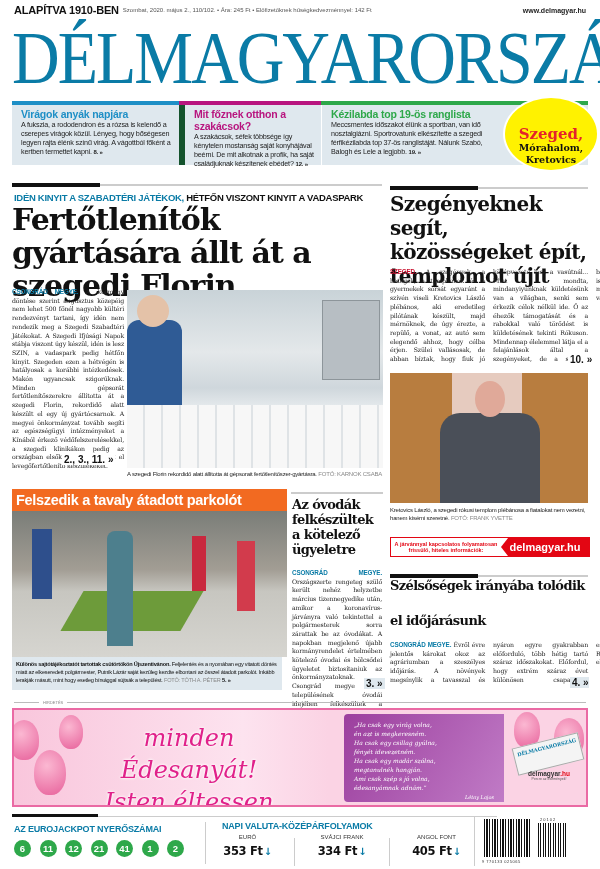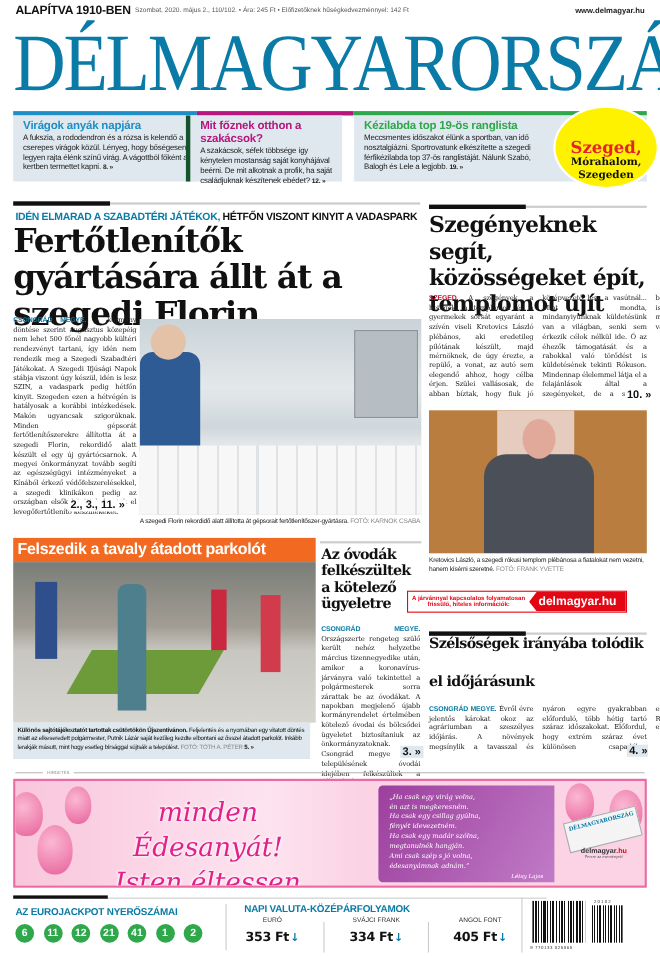--- a/index.html
+++ b/index.html
@@ -100,7 +100,7 @@
   <h3 style="color:#1e8fc6">Virágok anyák napjára</h3>
   <p><span>A fukszia, a rododendron és a rózsa is kelendő a cserepes virágok közül. Lényeg, hogy bőségesen legyen rajta élénk színű virág. A vágottból főként a kertben termettet kapni.</span> <span class="ref">8. »</span></p>
 </div>
-<div class="abs teaser" style="left:169px;width:142px;border-left:4px solid #14532d">
+<div class="abs teaser" style="left:179px;width:142px;border-left:6px solid #14532d">
   <h3 style="color:#b8157f">Mit főznek otthon a szakácsok?</h3>
   <p><span>A szakácsok, séfek többsége így kénytelen mostanság saját konyhájával beérni. De mit alkotnak a profik, ha saját családjuknak készítenek ebédet?</span> <span class="ref">12. »</span></p>
 </div>

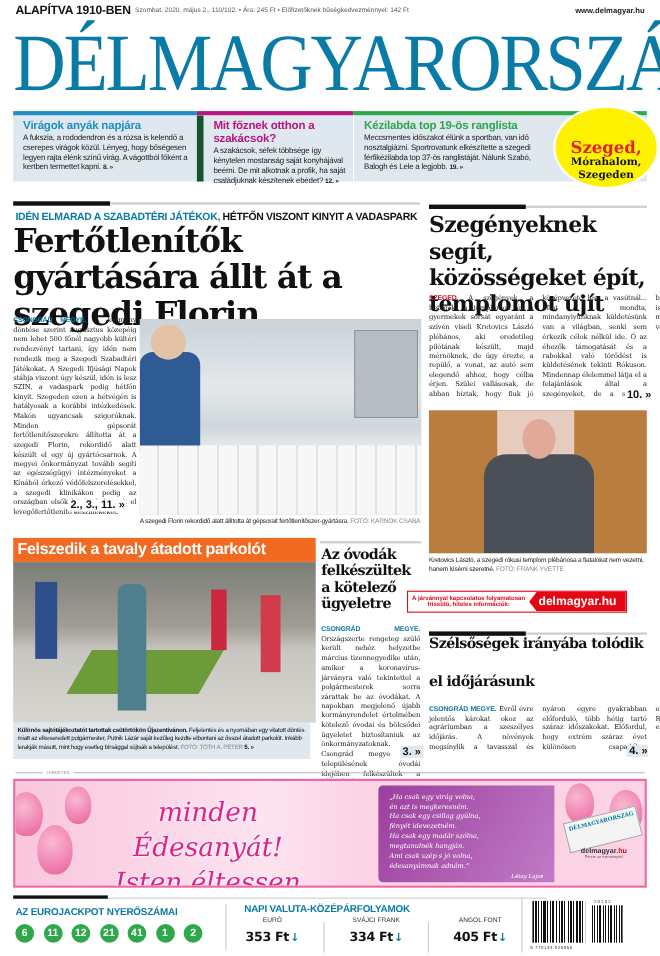--- a/index.html
+++ b/index.html
@@ -112,7 +112,7 @@
 <div class="abs burst">
   <div class="b1">Szeged,</div>
   <div class="b2">Mórahalom,</div>
-  <div class="b2">Szegeden</div>
+  <div class="b2">Kretovics</div>
 </div>
 
 <div class="abs rule" style="left:12px;top:184px;width:370px"></div>

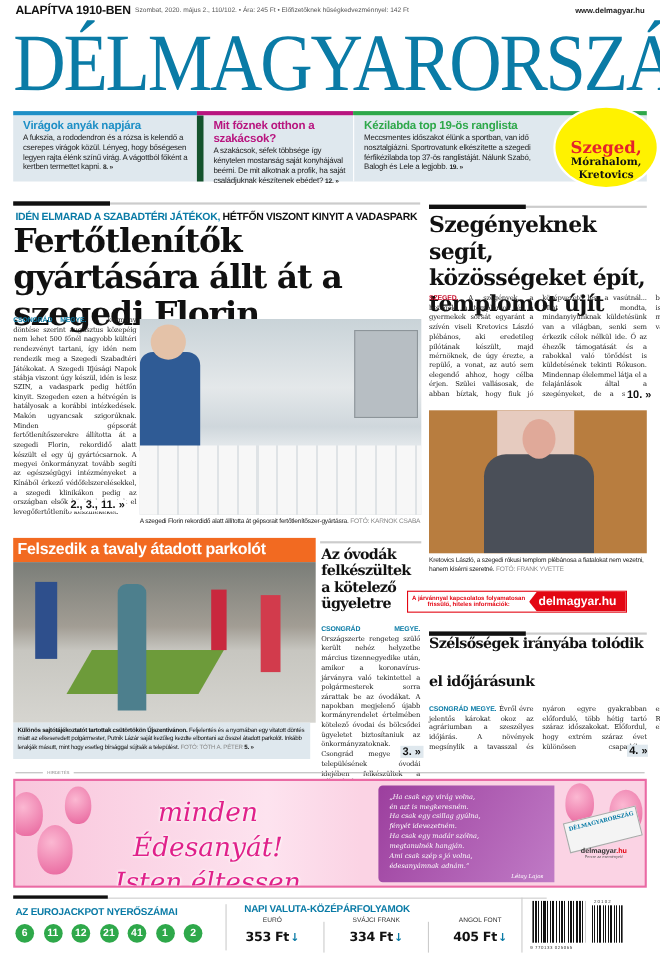--- a/index.html
+++ b/index.html
@@ -119,7 +119,7 @@
 <div class="abs rule-dark" style="left:12px;top:183px;width:88px"></div>
 
 <div class="abs kicker">
-  <span class="blue">IDÉN ELMARAD A SZABADTÉRI JÁTÉKOK,</span><span> HÉTFŐN VISZONT KINYIT A VADASPARK</span>
+  <span class="blue">IDÉN KINYIT A SZABADTÉRI JÁTÉKOK,</span><span> HÉTFŐN VISZONT KINYIT A VADASPARK</span>
 </div>
 <h1 class="abs lead-title">Fertőtlenítők gyártására állt át a szegedi Florin</h1>
 

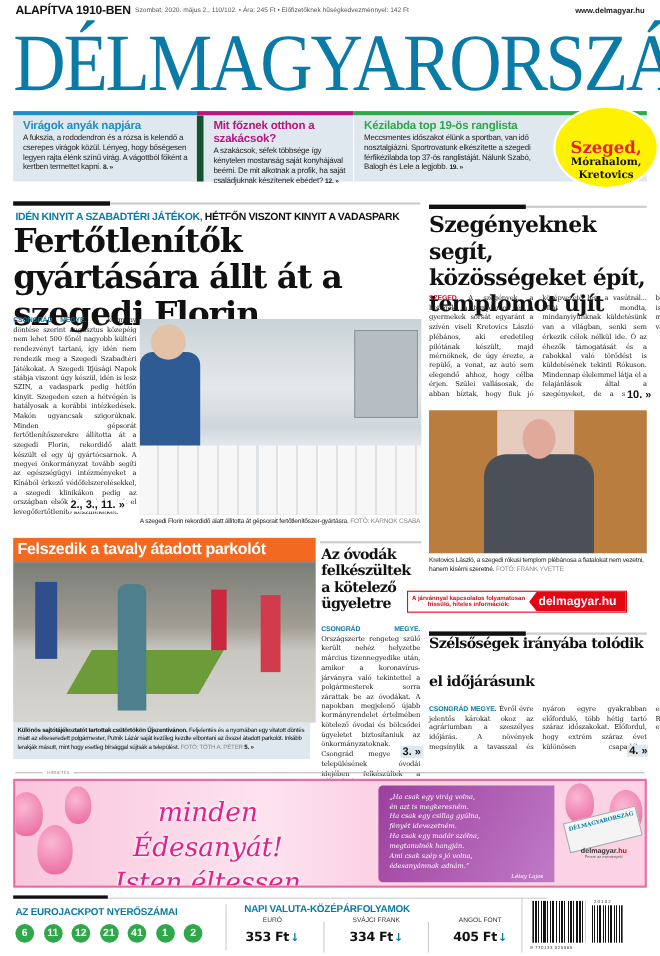--- a/index.html
+++ b/index.html
@@ -49,7 +49,7 @@
   
   .rtitle { font-family: "DejaVu Serif", serif; color: #111; letter-spacing: -0.6px; }
 
-  .promo { left: 370px; top: 537px; width: 200px; height: 20px; border: 1px solid #e30613; display: flex; }
+  .promo { left: 390px; top: 537px; width: 200px; height: 20px; border: 1px solid #e30613; display: flex; }
   .promo .left { width: 110px; font-size: 5.5px; font-weight: bold; color: #e30613; display: flex; align-items: center; justify-content: center; text-align: center; line-height: 6.5px; }
   .promo .right { flex: 1; background: #e30613; color: #fff; font-weight: bold; font-size: 11px; display: flex; align-items: center; justify-content: center; clip-path: polygon(8% 0, 100% 0, 100% 100%, 8% 100%, 0 50%); }
 

